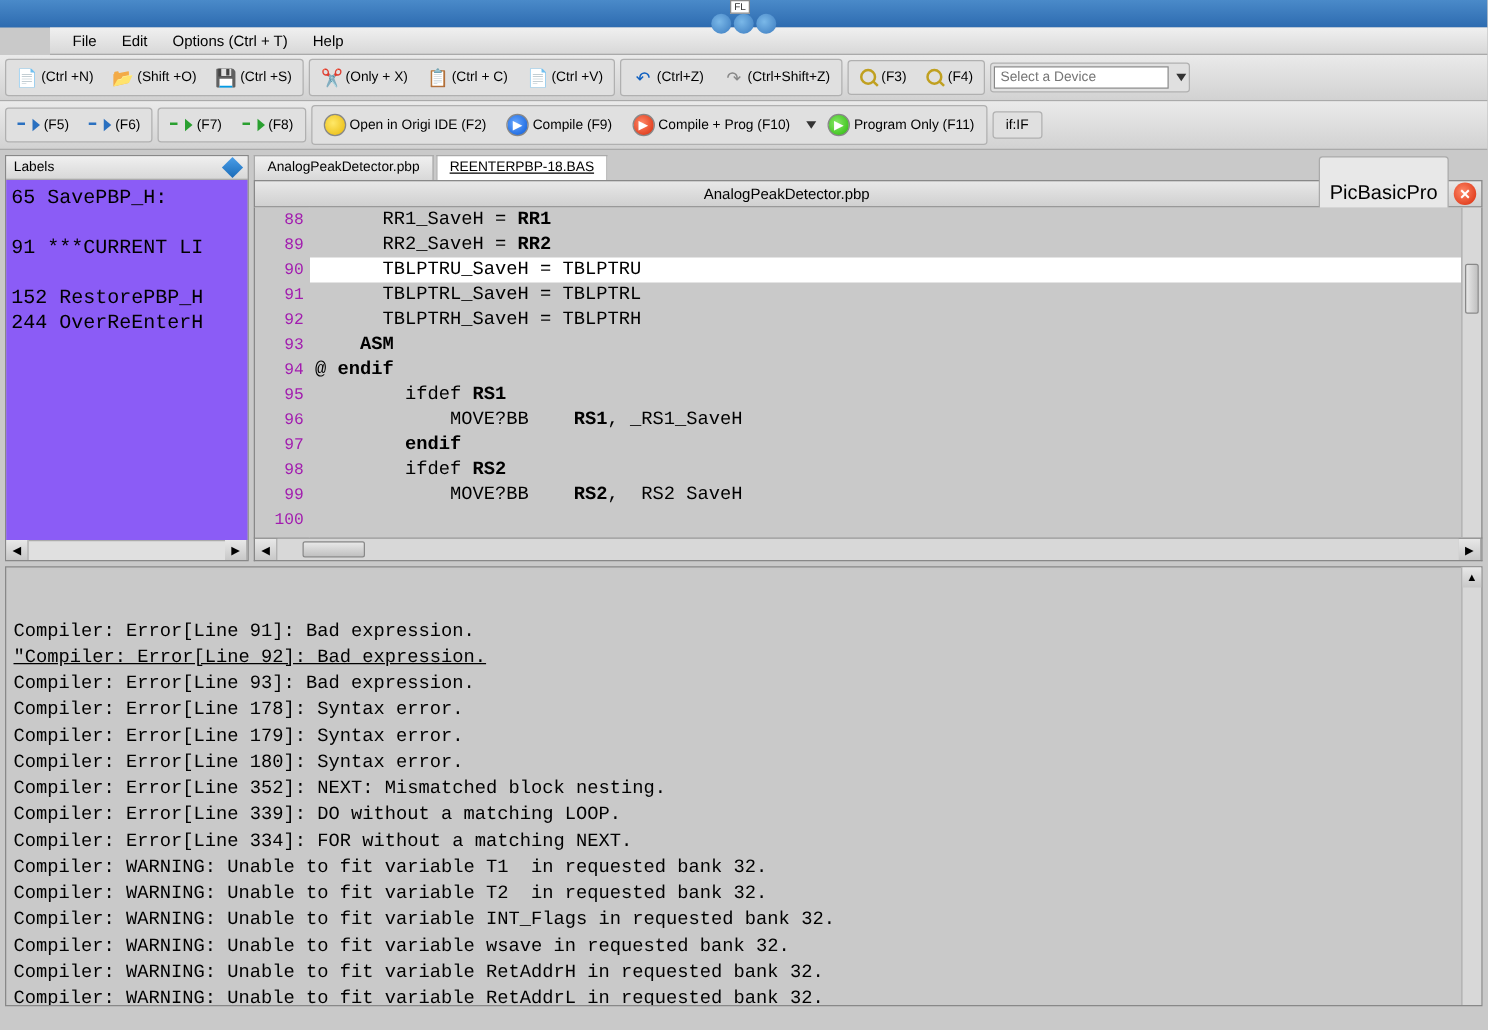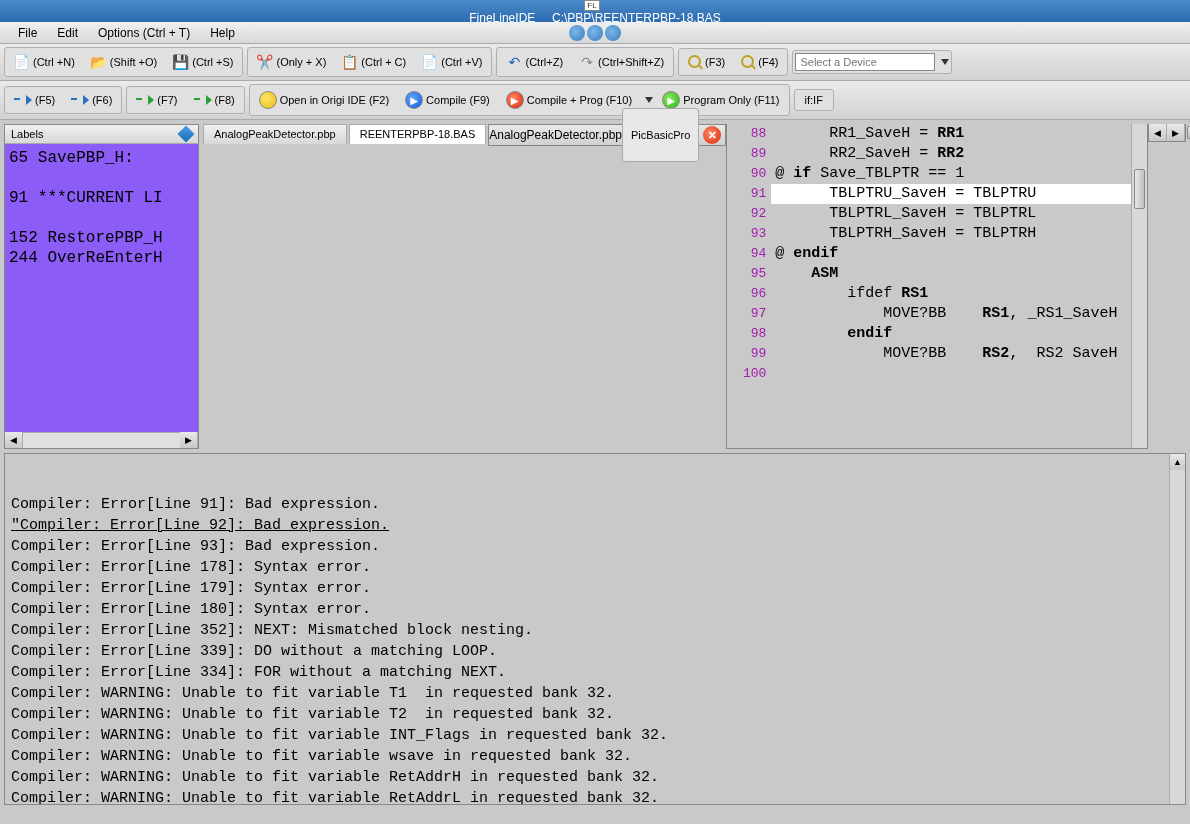--- a/index.html
+++ b/index.html
@@ -76,10 +76,6 @@
 
 <div class="titlebar">
   <div class="titlebar-icon">FL</div>
-  <div class="titlebar-text">
-    <span>FineLineIDE</span>&nbsp;&nbsp;&nbsp;&nbsp;
-    <span>C:\PBP\REENTERPBP-18.BAS</span>
-  </div>
   <div class="window-controls">
     <div class="window-btn min"></div>
     <div class="window-btn max"></div>

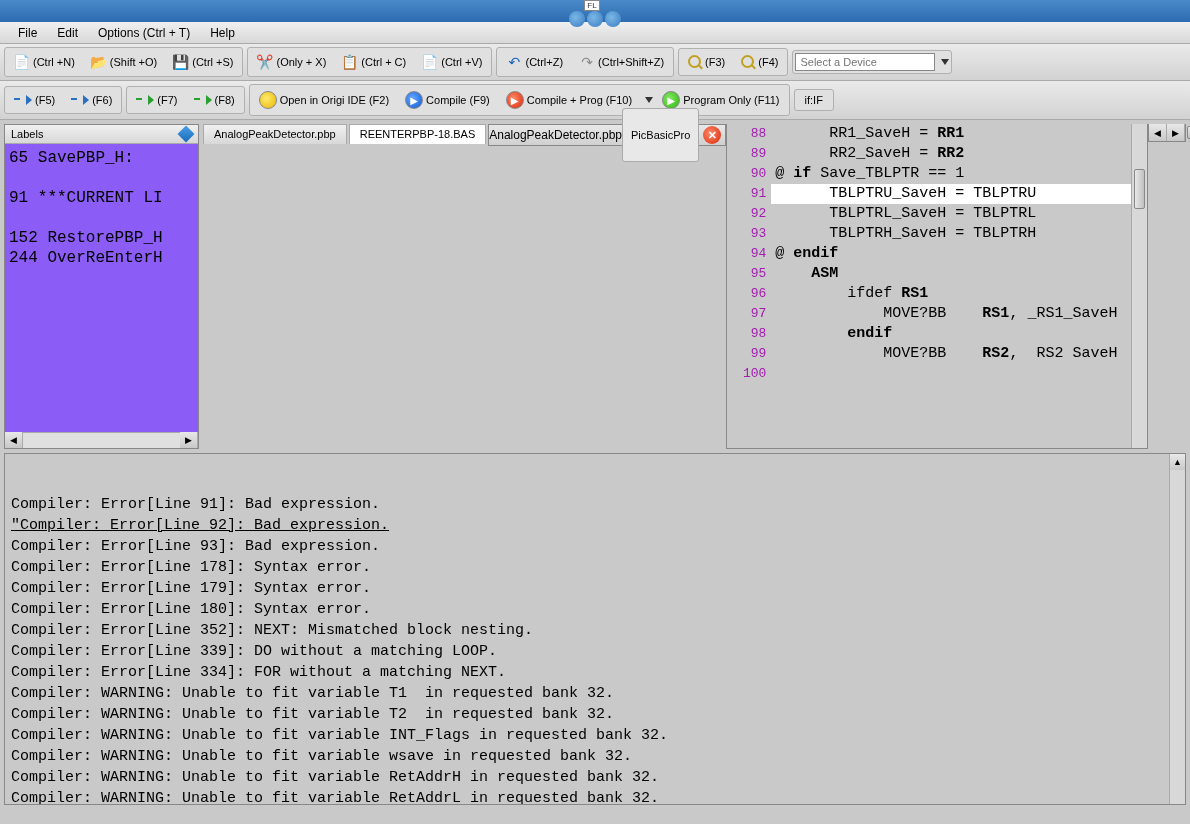--- a/index.html
+++ b/index.html
@@ -12,7 +12,7 @@
 .window-btn.min { background: radial-gradient(circle at 40% 40%, #7ab8e8, #3a7abf); }
 .window-btn.max { background: radial-gradient(circle at 40% 40%, #7ab8e8, #3a7abf); }
 .window-btn.close { background: radial-gradient(circle at 40% 40%, #7ab8e8, #3a7abf); }
-.menubar { background: linear-gradient(to bottom, #f0f0f0, #d8d8d8); height: 22px; display: flex; align-items: center; padding: 0 8px; border-bottom: 1px solid #aaa; }
+.menubar { background: linear-gradient(to bottom, #f0f0f0, #d8d8d8); height: 22px; display: flex; align-items: center; padding: 0 8px; border-bottom: 1px solid #aaa; margin-left: 40px; }
 .menu-item { padding: 3px 10px; cursor: pointer; font-size: 12px; }
 .toolbar { background: linear-gradient(to bottom, #eaeaea, #d2d2d2); padding: 3px 4px; display: flex; gap: 4px; align-items: center; border-bottom: 1px solid #aaa; flex-wrap: wrap; }
 .toolbar-group { display: flex; gap: 2px; align-items: center; padding: 2px; border: 1px solid #b0b0b0; border-radius: 3px; background: #e0e0e0; }

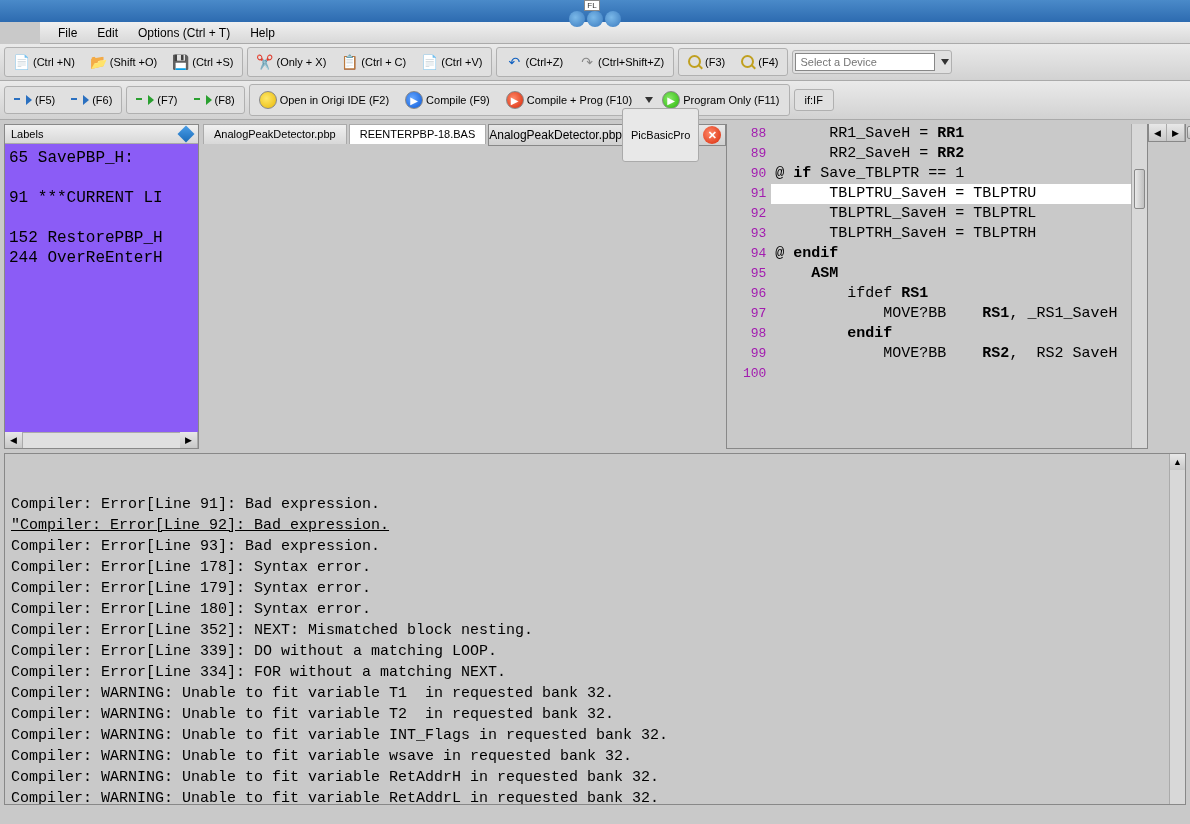--- a/index.html
+++ b/index.html
@@ -29,7 +29,7 @@
 .left-content div { line-height: 20px; }
 .left-scroll { display: flex; }
 .left-scroll-h { height: 16px; background: #e0e0e0; border-top: 1px solid #aaa; flex: 1; position: relative; }
-.right-panel { flex: 1; display: flex; flex-direction: row; }
+.right-panel { flex: 1; display: flex; flex-direction: column; }
 .tabs-row { display: flex; height: 20px; }
 .tab { padding: 3px 10px; font-size: 11px; background: linear-gradient(to bottom, #f0f0f0, #d8d8d8); border: 1px solid #aaa; border-bottom: none; margin-right: 2px; cursor: pointer; }
 .tab.active { background: #fff; }

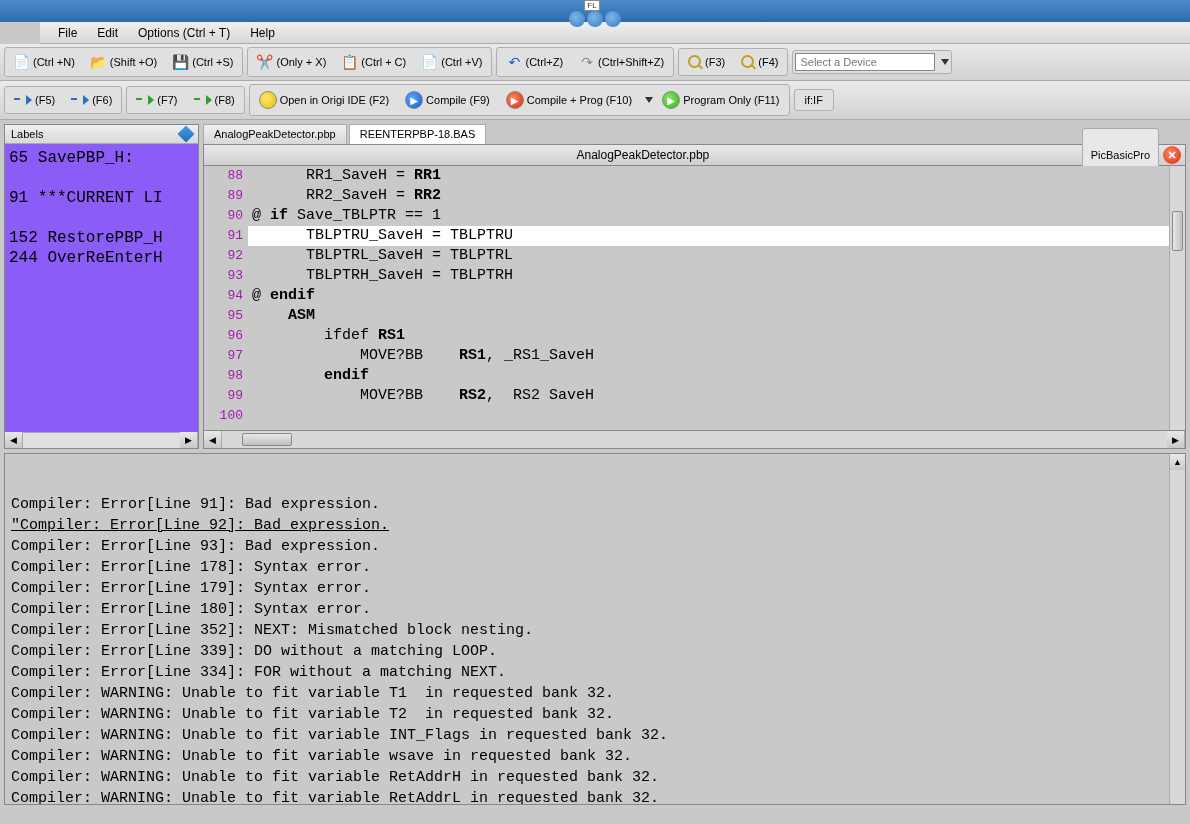--- a/index.html
+++ b/index.html
@@ -32,7 +32,7 @@
 .right-panel { flex: 1; display: flex; flex-direction: column; }
 .tabs-row { display: flex; height: 20px; }
 .tab { padding: 3px 10px; font-size: 11px; background: linear-gradient(to bottom, #f0f0f0, #d8d8d8); border: 1px solid #aaa; border-bottom: none; margin-right: 2px; cursor: pointer; }
-.tab.active { background: #fff; }
+.tab.active { background: #fff; text-decoration: underline; }
 .editor-header { display: flex; align-items: center; background: linear-gradient(to bottom, #e8e8e8, #d0d0d0); border: 1px solid #888; height: 22px; }
 .editor-title { flex: 1; text-align: center; font-size: 12px; }
 .lang-badge { padding: 20px 8px; font-size: 11px; border: 1px solid #aaa; border-radius: 3px; margin-right: 4px; background: #e8e8e8; }

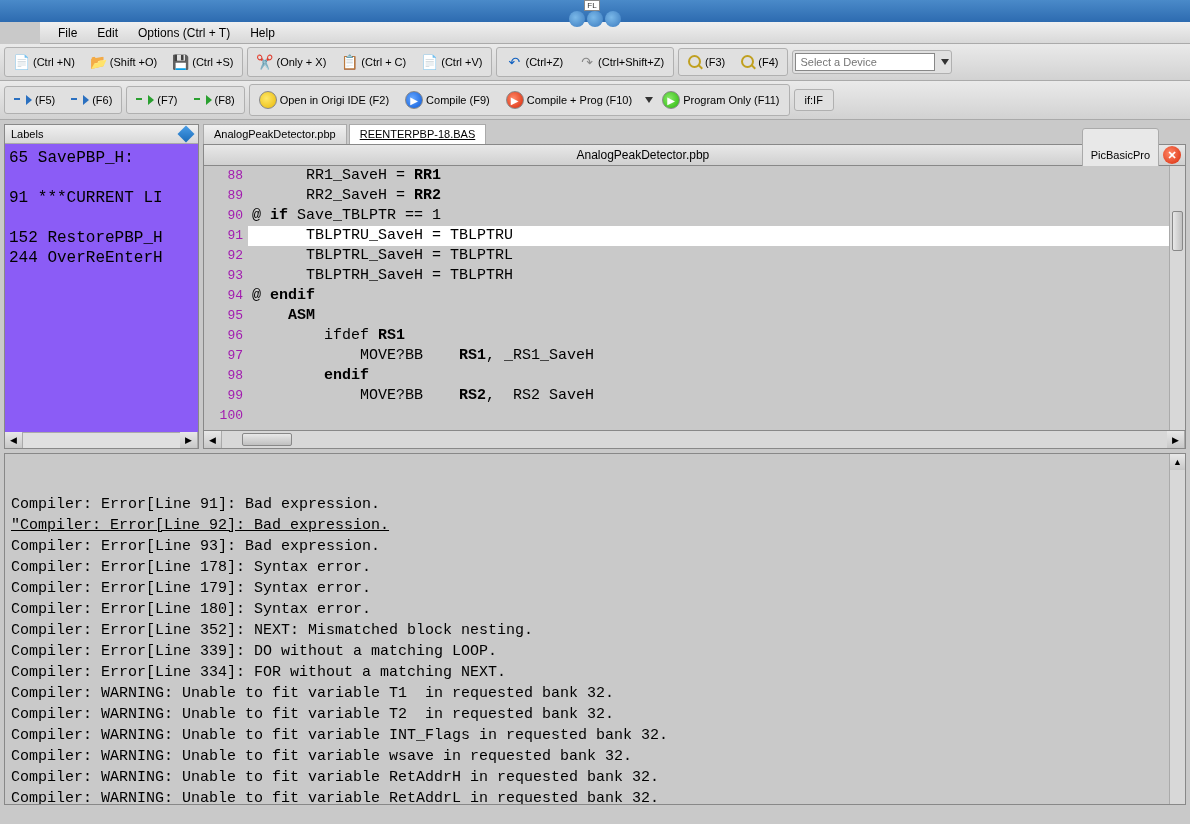--- a/index.html
+++ b/index.html
@@ -35,7 +35,7 @@
 .tab.active { background: #fff; text-decoration: underline; }
 .editor-header { display: flex; align-items: center; background: linear-gradient(to bottom, #e8e8e8, #d0d0d0); border: 1px solid #888; height: 22px; }
 .editor-title { flex: 1; text-align: center; font-size: 12px; }
-.lang-badge { padding: 20px 8px; font-size: 11px; border: 1px solid #aaa; border-radius: 3px; margin-right: 4px; background: #e8e8e8; }
+.lang-badge { padding: 20px 8px; font-size: 16px; border: 1px solid #aaa; border-radius: 3px; margin-right: 4px; background: #e8e8e8; }
 .close-circle { width: 18px; height: 18px; border-radius: 50%; background: radial-gradient(circle at 40% 40%, #ff8868, #d82808); display: flex; align-items: center; justify-content: center; color: white; font-weight: bold; margin-right: 4px; cursor: pointer; font-size: 11px; }
 .editor-body { flex: 1; display: flex; border: 1px solid #888; border-top: none; background: #c9c9c9; overflow: hidden; position: relative; }
 .gutter { width: 44px; background: #c9c9c9; border-right: 1px solid #c9c9c9; font-family: "Courier New", monospace; font-size: 13px; text-align: right; padding-right: 4px; color: #a21caf; }

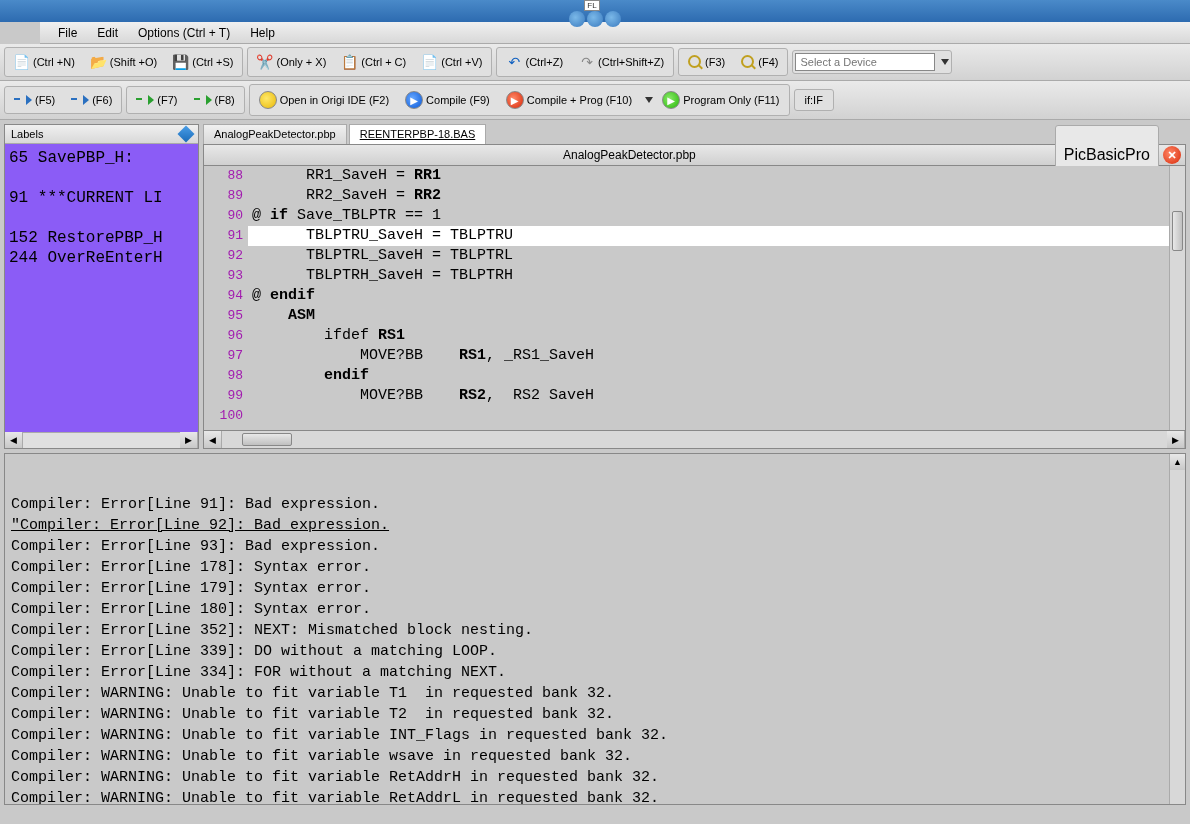--- a/index.html
+++ b/index.html
@@ -233,7 +233,6 @@
       <div class="code-area" id="code-area">
           <div class="code-line"><span>      RR1_SaveH = </span><span class="kw">RR1</span><span></span></div>
           <div class="code-line"><span>      RR2_SaveH = </span><span class="kw">RR2</span><span></span></div>
-          <div class="code-line"><span>@ </span><span class="kw">if</span><span> Save_TBLPTR == 1</span></div>
           <div class="code-line hl"><span>      TBLPTRU_SaveH = TBLPTRU</span><span class="kw"></span><span></span></div>
           <div class="code-line"><span>      TBLPTRL_SaveH = TBLPTRL</span><span class="kw"></span><span></span></div>
           <div class="code-line"><span>      TBLPTRH_SaveH = TBLPTRH</span><span class="kw"></span><span></span></div>

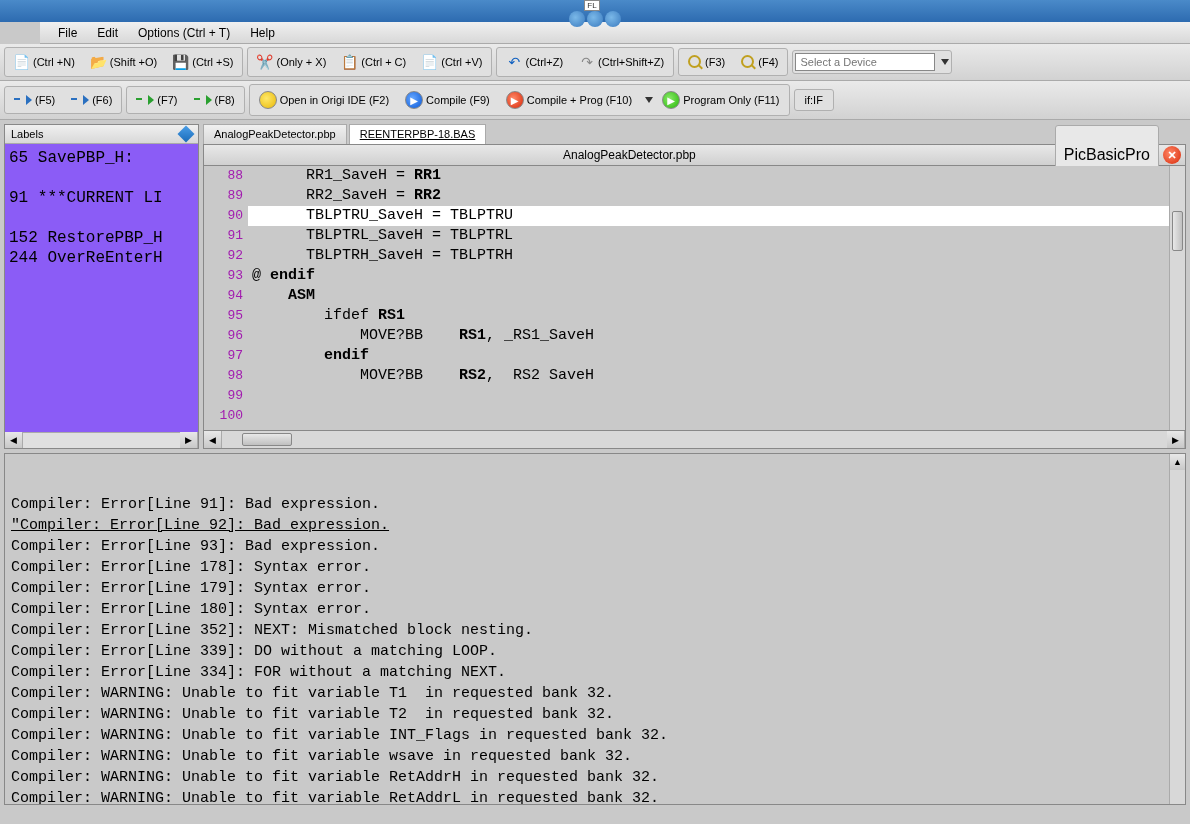--- a/index.html
+++ b/index.html
@@ -236,8 +236,8 @@
           <div class="code-line hl"><span>      TBLPTRU_SaveH = TBLPTRU</span><span class="kw"></span><span></span></div>
           <div class="code-line"><span>      TBLPTRL_SaveH = TBLPTRL</span><span class="kw"></span><span></span></div>
           <div class="code-line"><span>      TBLPTRH_SaveH = TBLPTRH</span><span class="kw"></span><span></span></div>
+          <div class="code-line"><span>    </span><span class="kw">ASM</span><span></span></div>
           <div class="code-line"><span>@ </span><span class="kw">endif</span><span></span></div>
-          <div class="code-line"><span>    </span><span class="kw">ASM</span><span></span></div>
           <div class="code-line"><span>        ifdef </span><span class="kw">RS1</span><span></span></div>
           <div class="code-line"><span>            MOVE?BB    </span><span class="kw">RS1</span><span>, _RS1_SaveH</span></div>
           <div class="code-line"><span>        </span><span class="kw">endif</span><span></span></div>

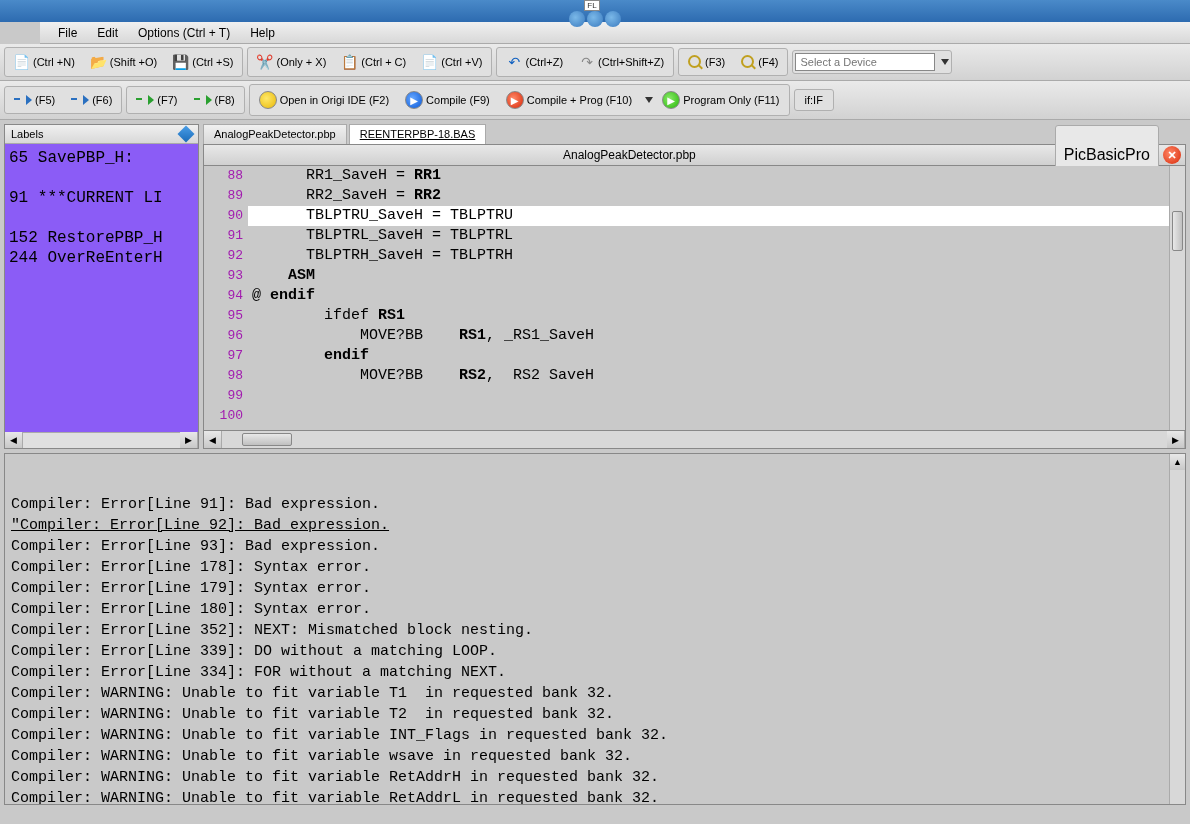--- a/index.html
+++ b/index.html
@@ -241,6 +241,7 @@
           <div class="code-line"><span>        ifdef </span><span class="kw">RS1</span><span></span></div>
           <div class="code-line"><span>            MOVE?BB    </span><span class="kw">RS1</span><span>, _RS1_SaveH</span></div>
           <div class="code-line"><span>        </span><span class="kw">endif</span><span></span></div>
+          <div class="code-line"><span>        ifdef </span><span class="kw">RS2</span><span></span></div>
           <div class="code-line"><span>            MOVE?BB    </span><span class="kw">RS2</span><span>,  RS2 SaveH</span></div>
         </div>
 

